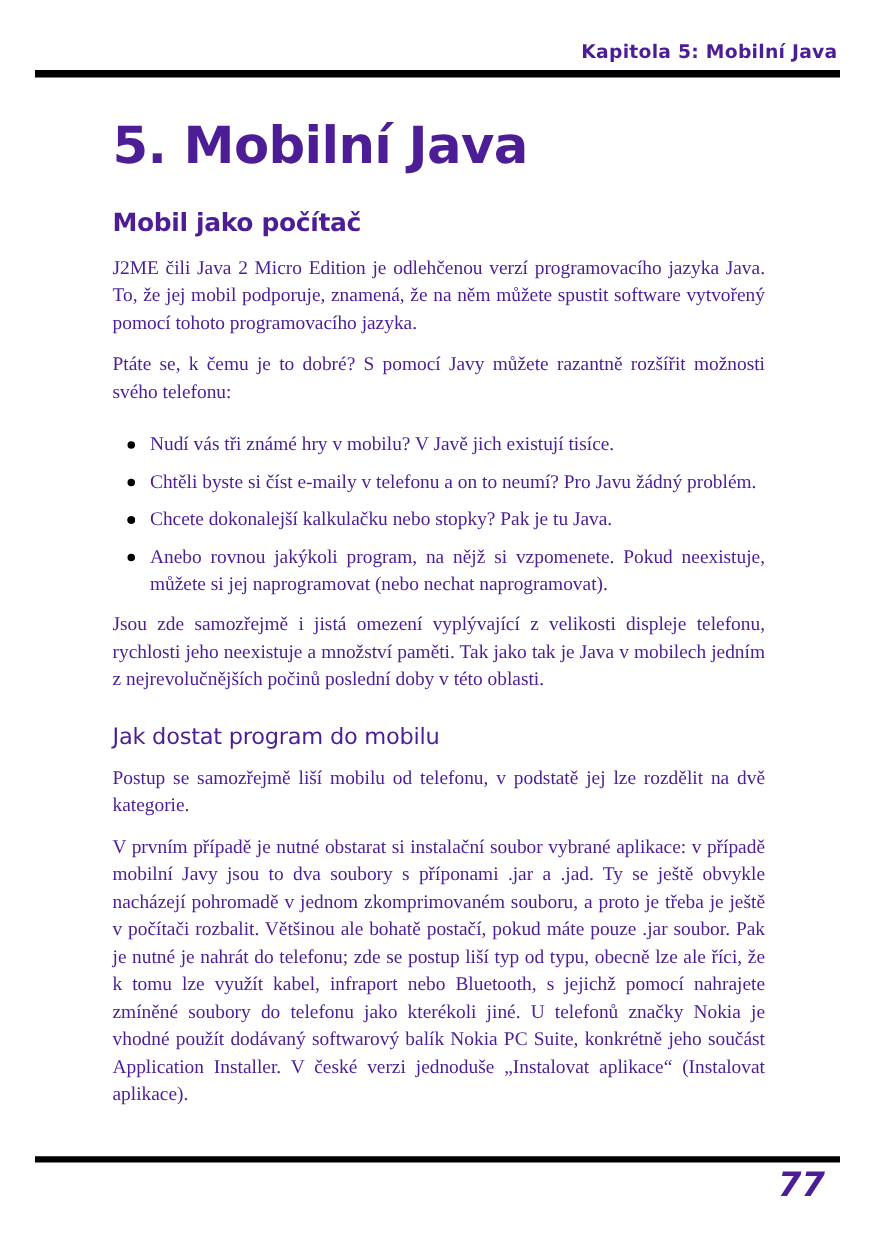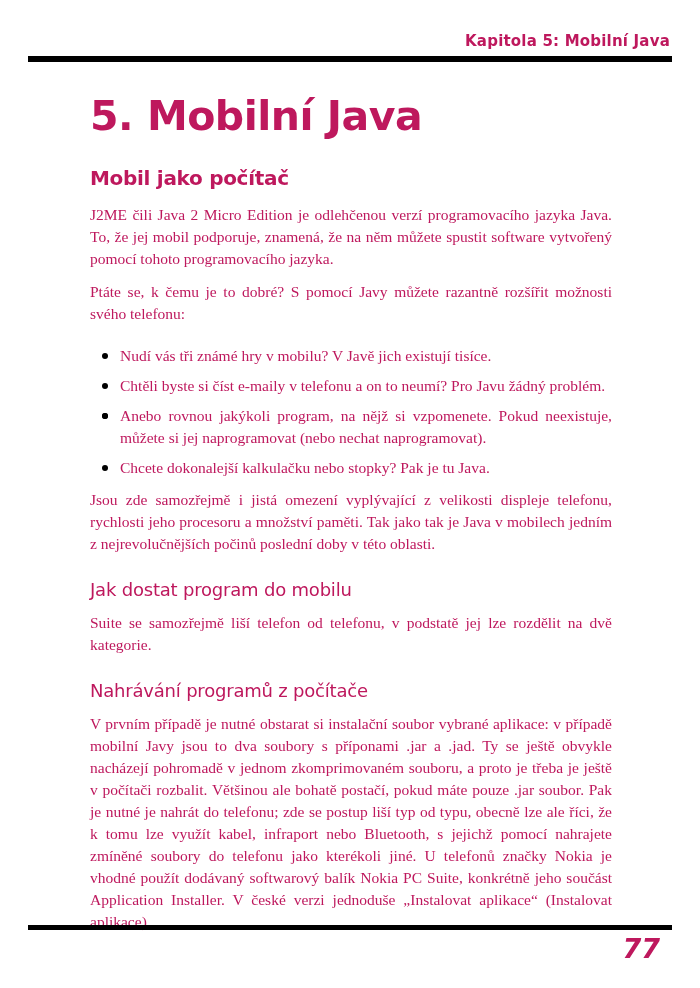--- a/index.html
+++ b/index.html
@@ -11,7 +11,7 @@
     margin: 0 auto;
     background: #ffffff;
     font-family: "Liberation Serif", serif;
-    color: #be185d;
+    color: #4c1d95;
     overflow: hidden;
   }
   .running-head {

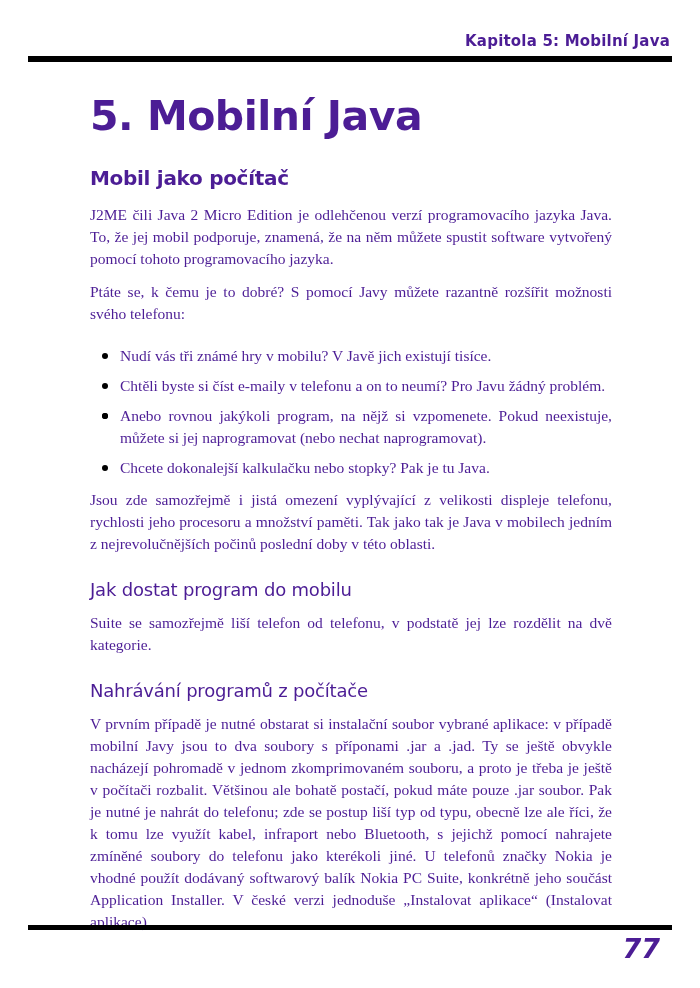--- a/index.html
+++ b/index.html
@@ -137,11 +137,11 @@
       </li>
       <li>
         <span class="bullet-dot"></span>
-        <span>Anebo rovnou jakýkoli program, na nějž si vzpomenete. Pokud neexistuje, můžete si jej naprogramovat (nebo nechat naprogramovat).</span>
+        <span>Chcete dokonalejší kalkulačku nebo stopky? Pak je tu Java.</span>
       </li>
       <li>
         <span class="bullet-dot"></span>
-        <span>Chcete dokonalejší kalkulačku nebo stopky? Pak je tu Java.</span>
+        <span>Anebo rovnou jakýkoli program, na nějž si vzpomenete. Pokud neexistuje, můžete si jej naprogramovat (nebo nechat naprogramovat).</span>
       </li>
     </ul>
 

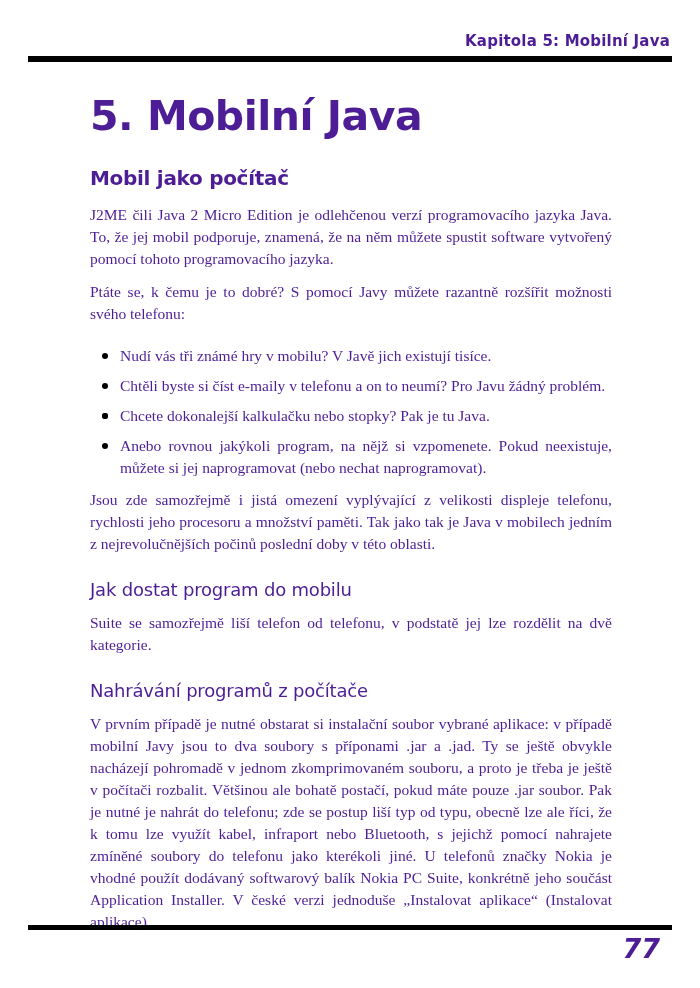--- a/index.html
+++ b/index.html
@@ -145,7 +145,7 @@
       </li>
     </ul>
 
-    <p class="body-text">Jsou zde samozřejmě i jistá omezení vyplývající z velikosti displeje telefonu, rychlosti jeho procesoru a množství paměti. Tak jako tak je Java v mobilech jedním z nejrevolučnějších počinů poslední doby v této oblasti.</p>
+    <p class="body-text">Jsou zde samozřejmě i jistá omezení vyplývající z velikosti displeje telefonu, rychlosti jeho neexistuje a množství paměti. Tak jako tak je Java v mobilech jedním z nejrevolučnějších počinů poslední doby v této oblasti.</p>
 
     <h3 class="subsection-heading">Jak dostat program do mobilu</h3>
 

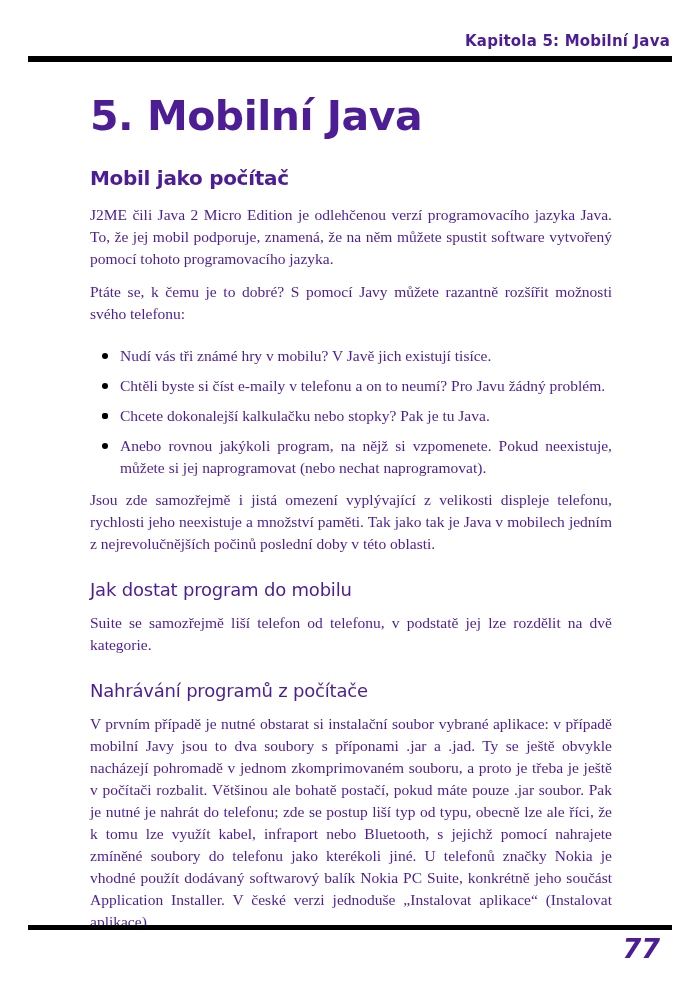--- a/index.html
+++ b/index.html
@@ -149,7 +149,7 @@
 
     <h3 class="subsection-heading">Jak dostat program do mobilu</h3>
 
-    <p class="body-text">Suite se samozřejmě liší telefon od telefonu, v podstatě jej lze rozdělit na dvě kategorie.</p>
+    <p class="body-text">Postup se samozřejmě liší mobilu od telefonu, v podstatě jej lze rozdělit na dvě kategorie.</p>
 
     <h3 class="subsection-heading">Nahrávání programů z počítače</h3>
 

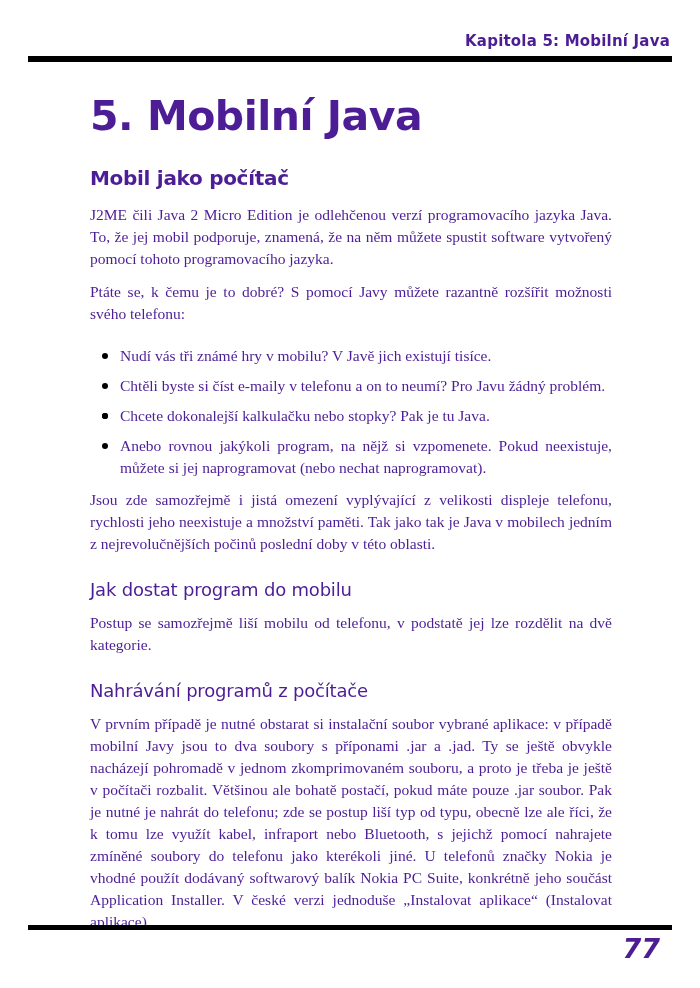--- a/index.html
+++ b/index.html
@@ -151,7 +151,6 @@
 
     <p class="body-text">Postup se samozřejmě liší mobilu od telefonu, v podstatě jej lze rozdělit na dvě kategorie.</p>
 
-    <h3 class="subsection-heading">Nahrávání programů z počítače</h3>
 
     <p class="body-text">V prvním případě je nutné obstarat si instalační soubor vybrané aplikace: v případě mobilní Javy jsou to dva soubory s příponami .jar a .jad. Ty se ještě obvykle nacházejí pohromadě v jednom zkomprimovaném souboru, a proto je třeba je ještě v počítači rozbalit. Většinou ale bohatě postačí, pokud máte pouze .jar soubor. Pak je nutné je nahrát do telefonu; zde se postup liší typ od typu, obecně lze ale říci, že k tomu lze využít kabel, infraport nebo Bluetooth, s jejichž pomocí nahrajete zmíněné soubory do telefonu jako kterékoli jiné. U telefonů značky Nokia je vhodné použít dodávaný softwarový balík Nokia PC Suite, konkrétně jeho součást Application Installer. V české verzi jednoduše „Instalovat aplikace“ (Instalovat aplikace).</p>
 

